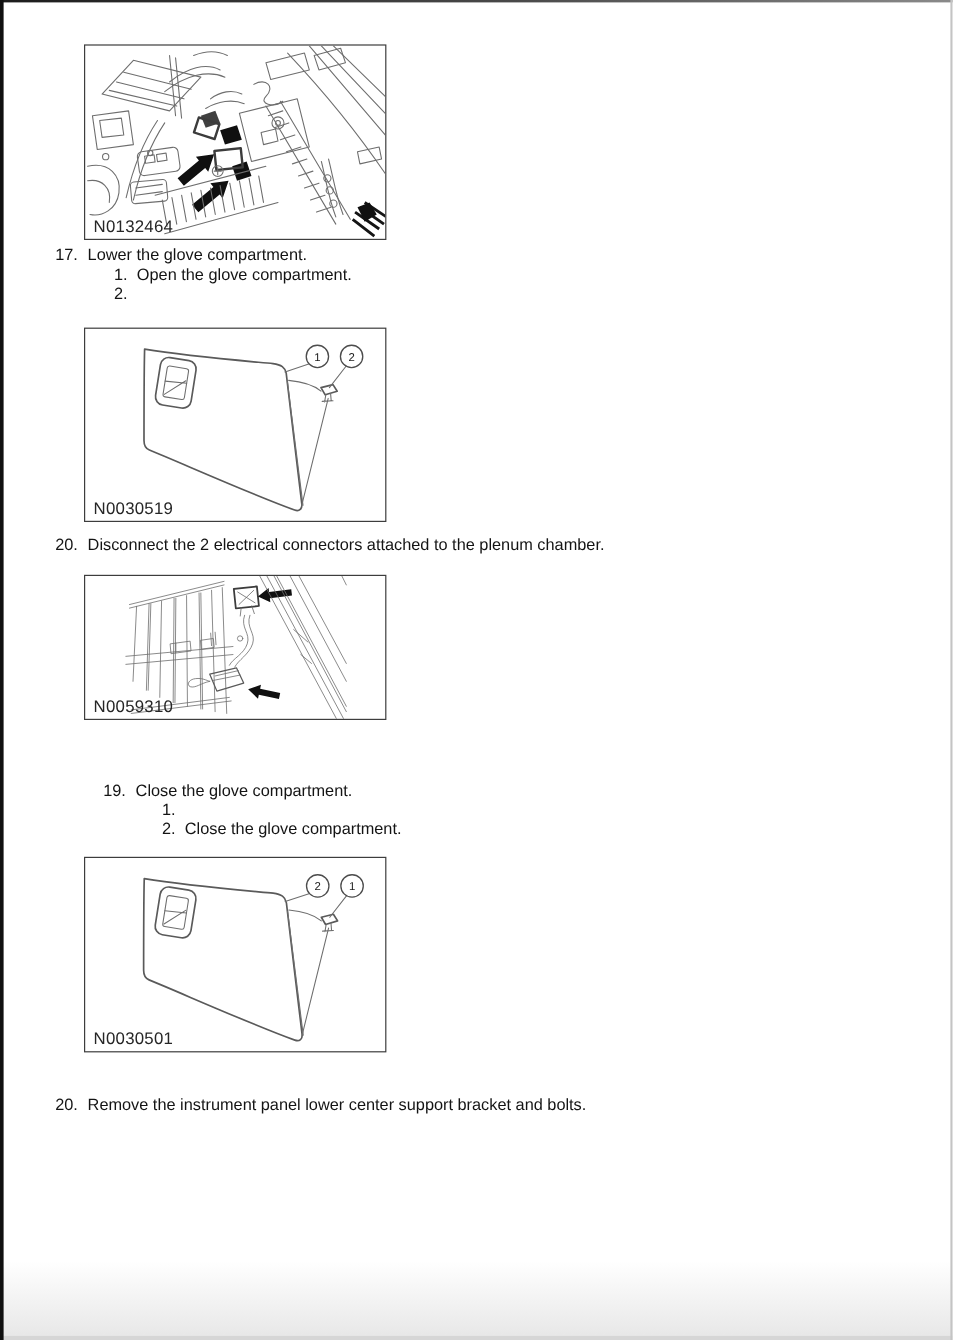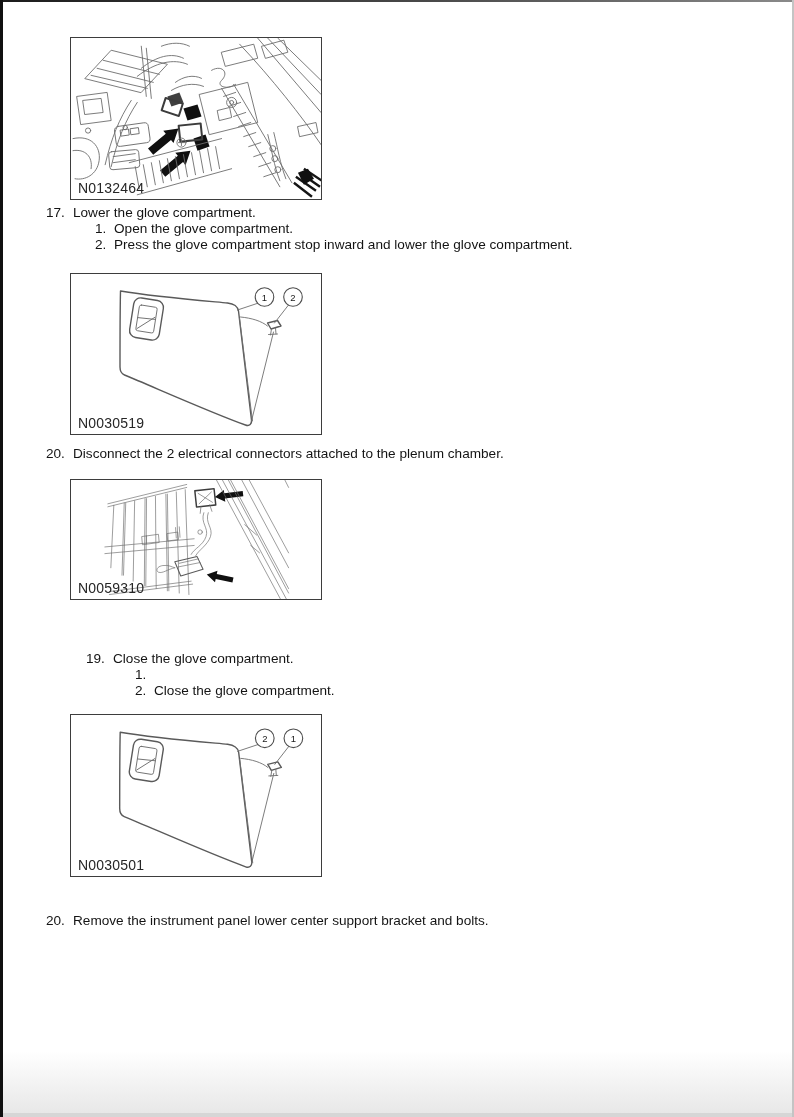--- a/index.html
+++ b/index.html
@@ -116,7 +116,6 @@
     </div>
     <div class="line sub">
       <span class="num">2.</span>
-      <span>Press the glove compartment stop inward and lower the glove compartment.</span>
     </div>
   </div>
 

